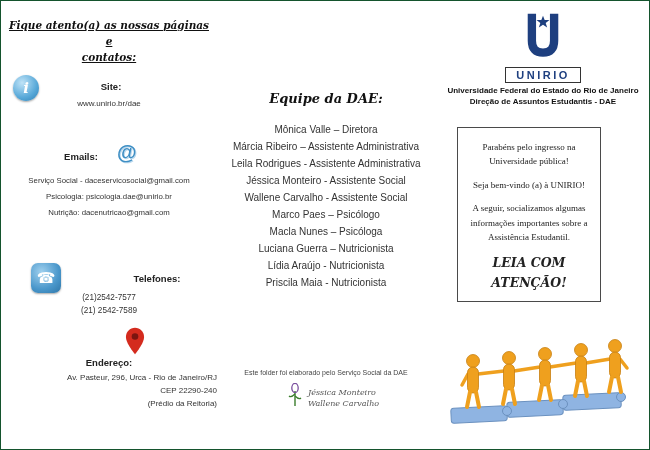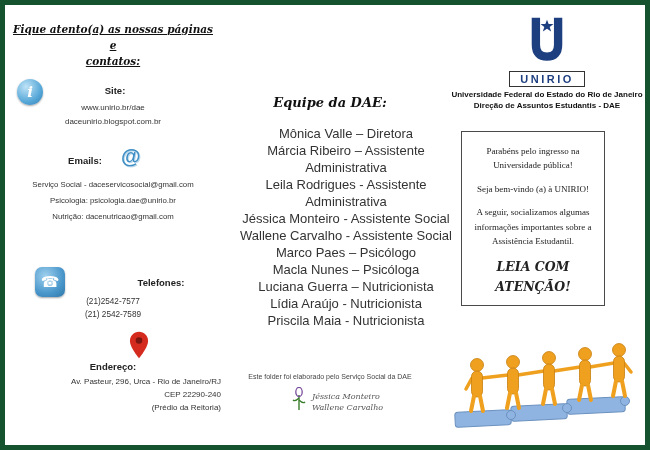--- a/index.html
+++ b/index.html
@@ -4,7 +4,7 @@
 <style>
   html,body{margin:0;padding:0;background:#e9e9e9;}
   *{box-sizing:border-box;}
-  .page{position:relative;width:650px;height:450px;background:#ffffff;border:5px solid #14532d;
+  .page{position:relative;width:650px;height:450px;background:#ffffff;border:1px solid #14532d;
         font-family:"Liberation Sans",sans-serif;color:#222;overflow:hidden;margin:0 auto;}
   .col{position:absolute;top:0;height:450px;}
   .col-left{left:0;width:216px;}

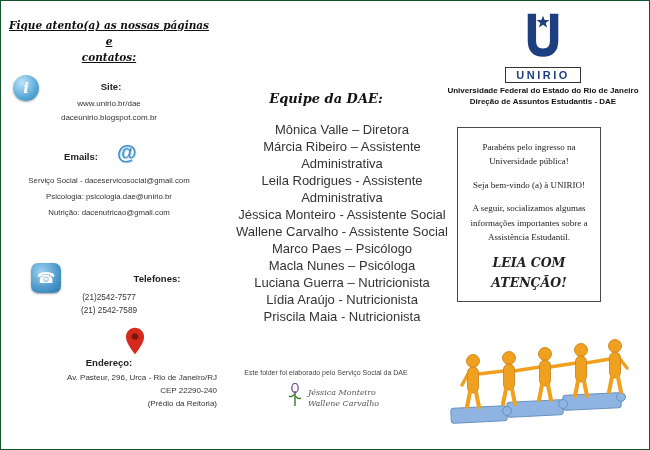--- a/index.html
+++ b/index.html
@@ -70,7 +70,6 @@
     <div class="abs site-head ctr">Site:</div>
     <div class="abs site-lines ctr">
       <div>www.unirio.br/dae</div>
-      <div>daceunirio.blogspot.com.br</div>
     </div>
 
     <div class="abs email-icon">

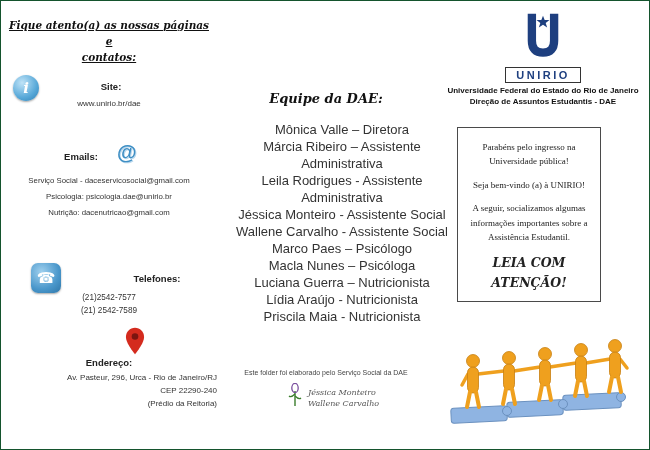--- a/index.html
+++ b/index.html
@@ -37,7 +37,7 @@
 
   
   .m-title{top:90px;left:0;width:216px;font-size:13px;text-align:center;color:#111;}
-  .team{top:120px;left:16px;width:216px;font-size:13px;line-height:17px;color:#333;}
+  .team{top:120px;left:0;width:216px;font-size:10px;line-height:17px;color:#333;}
   .m-footer{top:368px;left:0;width:216px;font-size:7px;color:#444;}
   .flower-icon{top:382px;left:70px;}
   .sigs{top:386px;left:90px;width:120px;font-size:8px;line-height:11px;font-weight:normal;color:#555;text-align:left;}

